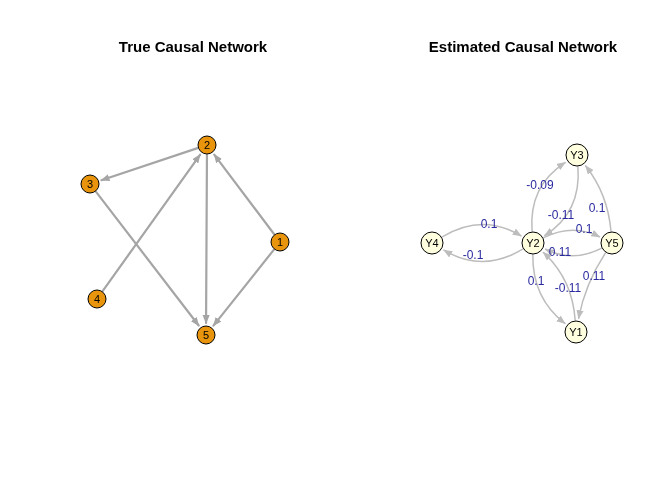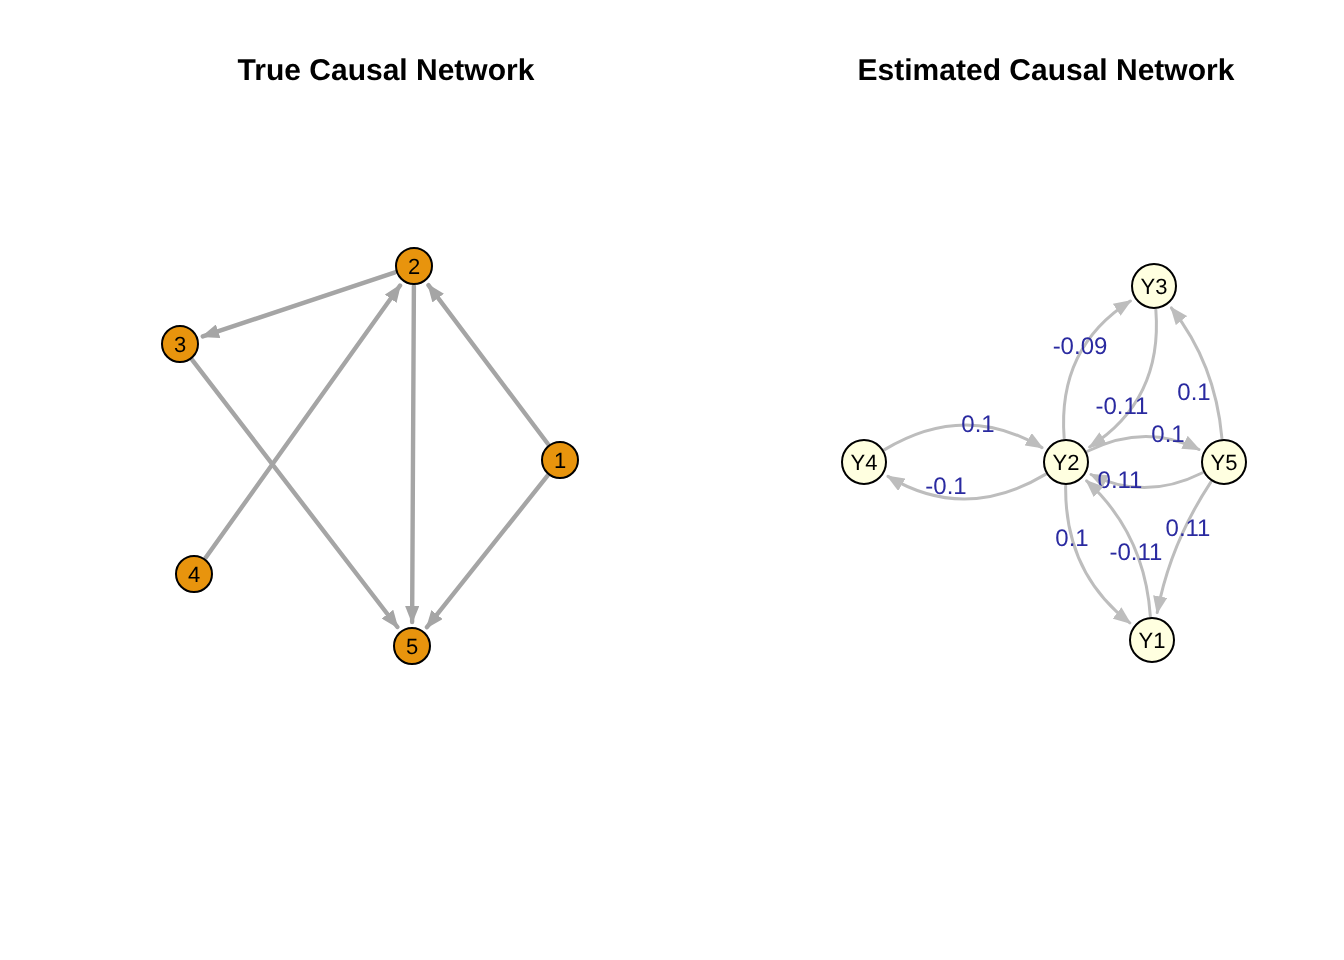--- a/index.html
+++ b/index.html
@@ -4,7 +4,7 @@
 <style>
   html,body{margin:0;padding:0;background:#ffffff;}
   body{width:672px;height:480px;overflow:hidden;}
-  .figure{position:relative;width:672px;height:448px;background:#ffffff;}
+  .figure{position:relative;width:672px;height:448px;background:#ffffff;margin-top:12px;}
   .plot-title{
     font-family:"Liberation Sans",sans-serif;
     font-weight:bold;font-size:15px;

